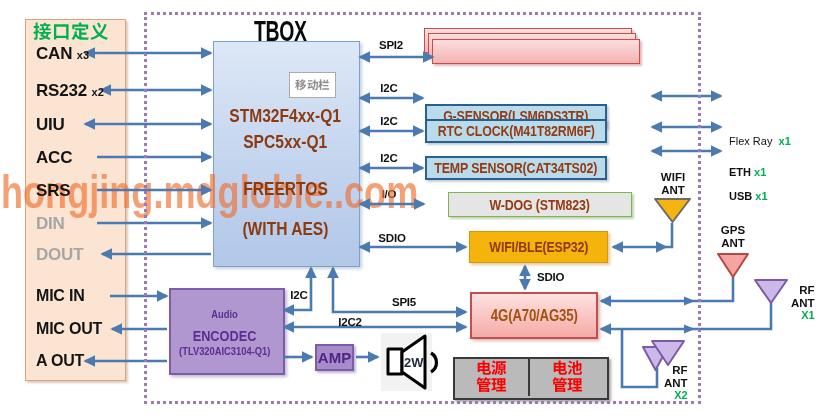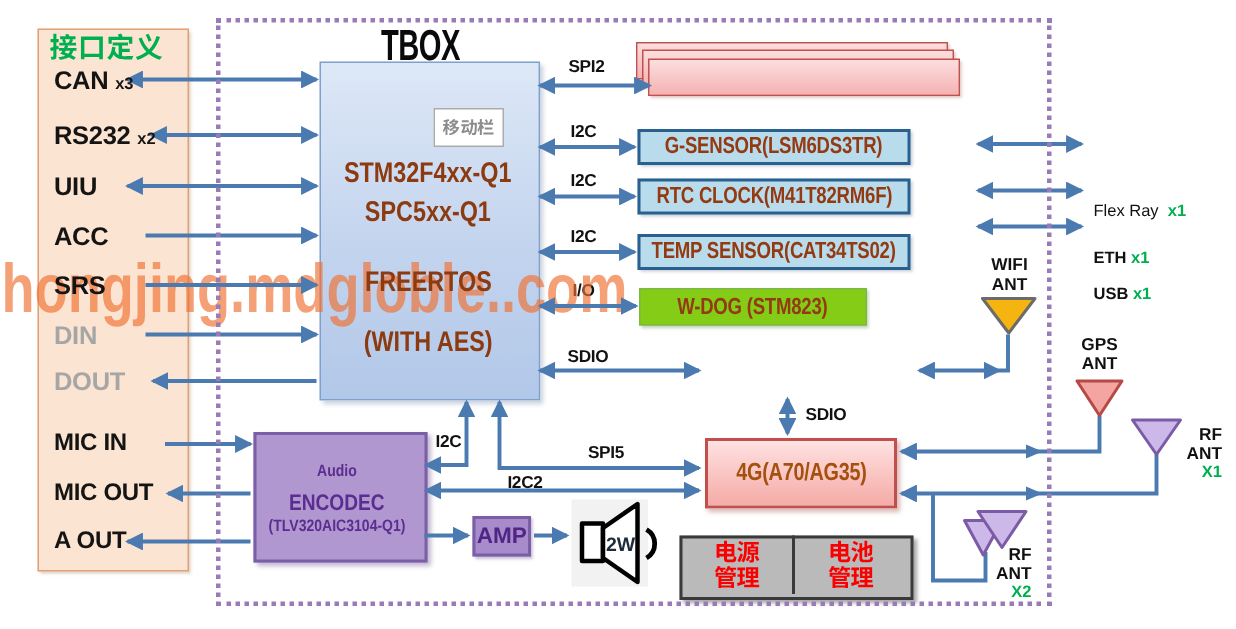--- a/index.html
+++ b/index.html
@@ -54,7 +54,7 @@
          font-size:15.5px;box-shadow:2px 2px 3px rgba(160,60,60,.35);}
   .sensor{width:182px;height:24px;border:2px solid #2a608e;background:#b9dcec;
           color:#943a12;font-size:15.5px;box-shadow:1.5px 1.5px 2px rgba(90,110,140,.35);}
-  .gsensor{left:425px;top:86px;}
+  .gsensor{left:425px;top:104px;}
   .rtc{left:425px;top:119px;}
   .temp{left:425px;top:156px;}
   .wdog{left:426px;top:192px;width:152px;height:25px;border:1.5px solid #7db844;

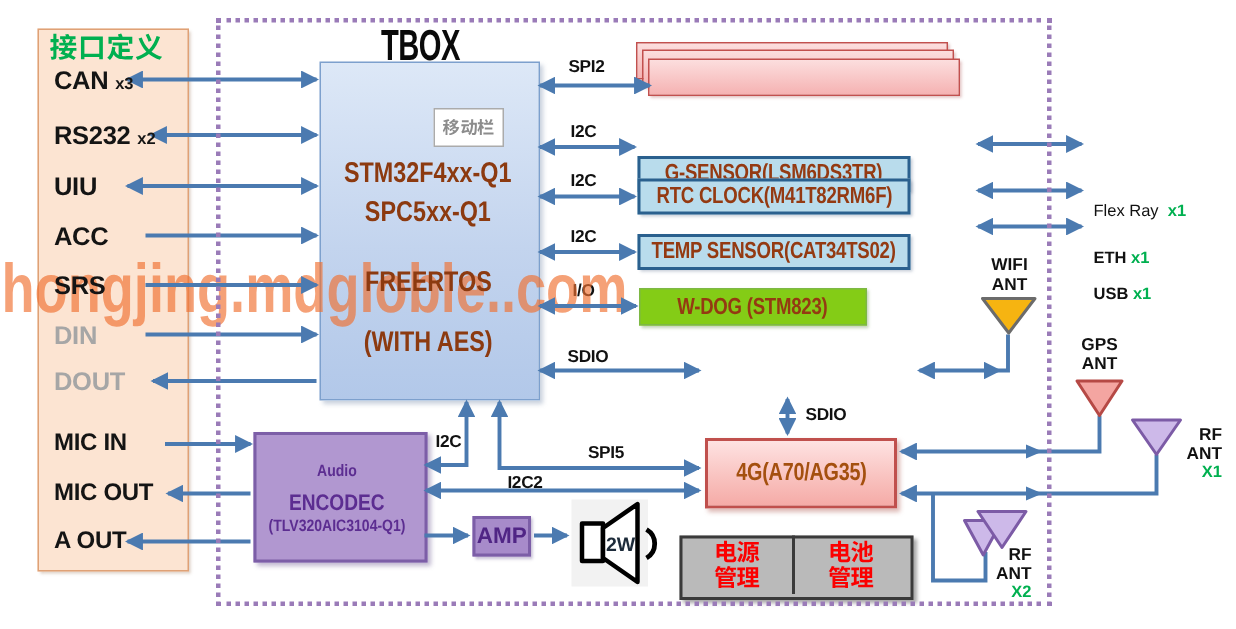--- a/index.html
+++ b/index.html
@@ -57,8 +57,8 @@
   .gsensor{left:425px;top:104px;}
   .rtc{left:425px;top:119px;}
   .temp{left:425px;top:156px;}
-  .wdog{left:426px;top:192px;width:152px;height:25px;border:1.5px solid #7db844;
-        background:#84cc16;color:#943a12;font-size:15.5px;
+  .wdog{left:448px;top:192px;width:184px;height:25px;border:1.5px solid #7db844;
+        background:#e5e5e5;color:#943a12;font-size:15.5px;
         box-shadow:1.5px 1.5px 2px rgba(100,140,70,.4);}
   .wifible{left:469px;top:231px;width:139px;height:32px;border:1.5px solid #d3970a;
            background:#f6b30b;color:#8f3a10;font-size:15.5px;

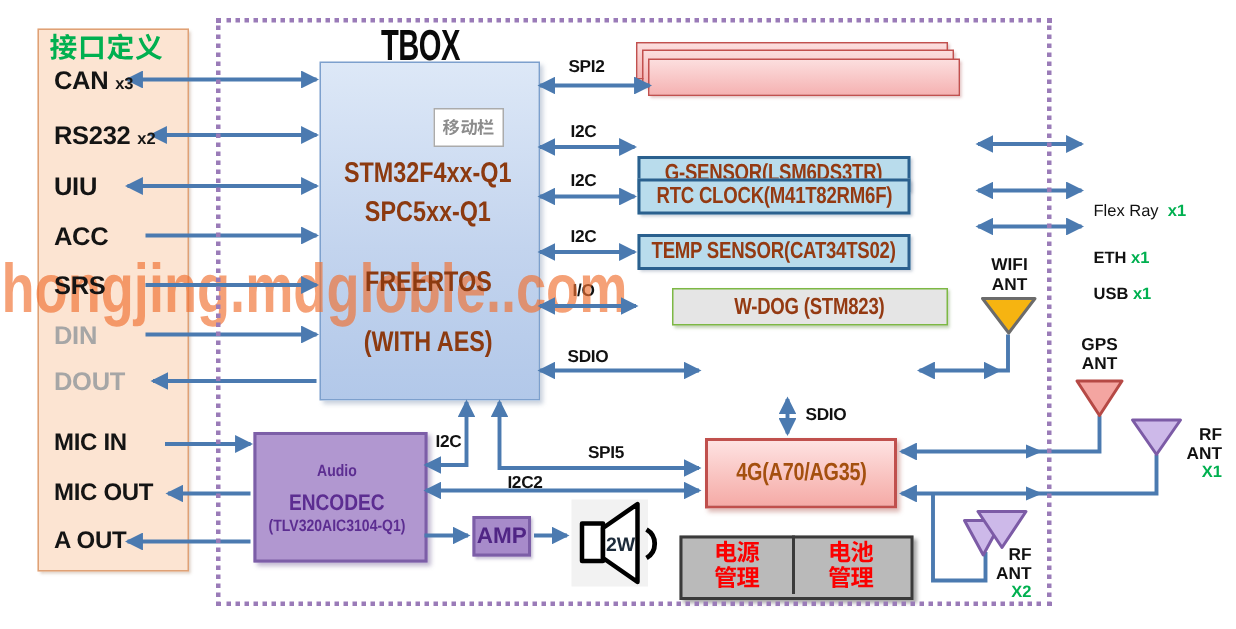--- a/index.html
+++ b/index.html
@@ -125,6 +125,9 @@
   <div class="comp wdog">
     <span class="ctext">W-DOG (STM823)</span>
   </div>
+  <div class="comp wifible">
+    <span class="ctext">WIFI/BLE(ESP32)</span>
+  </div>
   <div class="comp modem">
     <span class="ctext">4G(A70/AG35)</span>
   </div>

